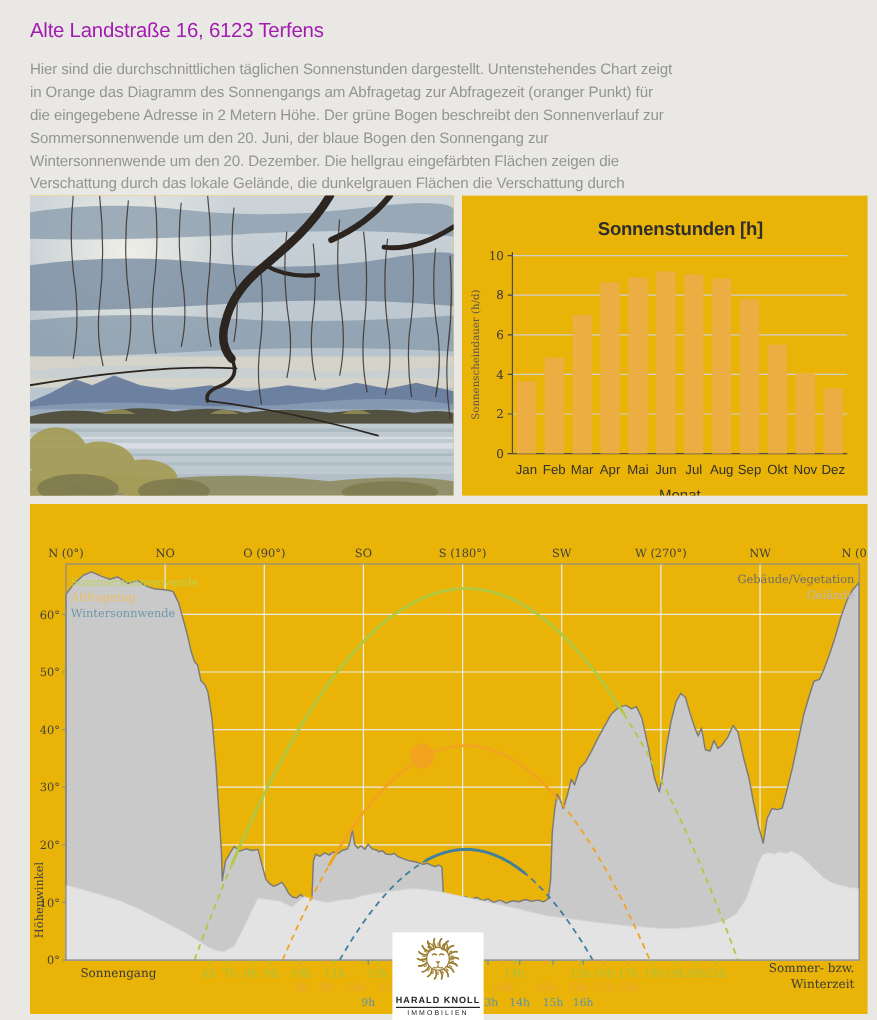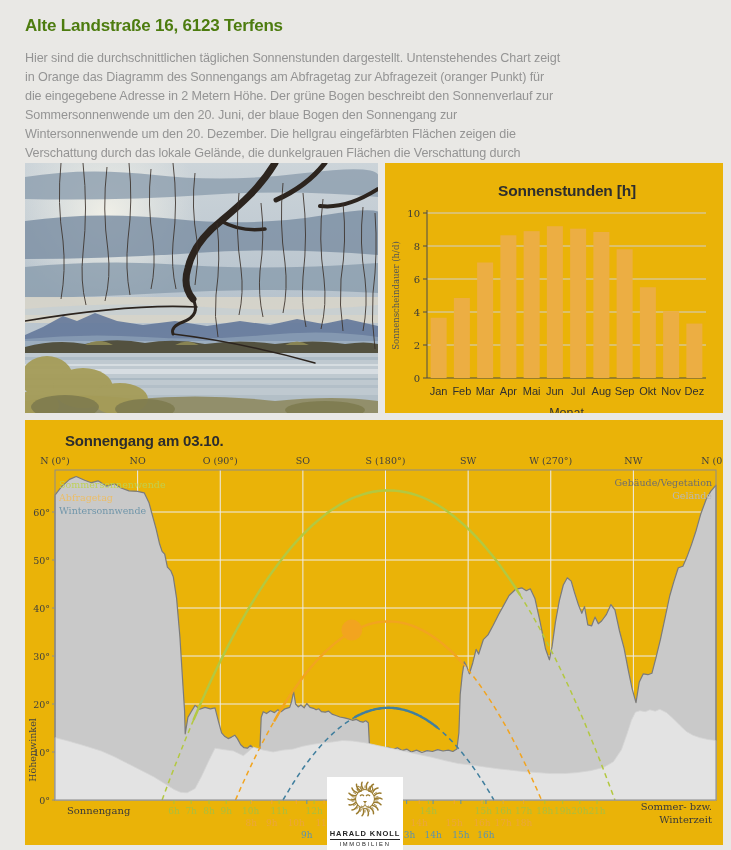--- a/index.html
+++ b/index.html
@@ -10,7 +10,7 @@
   }
   .abs{position:absolute;}
   #page-title{
-    left:25px;top:5px;font-size:17px;font-weight:bold;color:#4d7c0f;
+    left:25px;top:5px;font-size:17px;font-weight:normal;color:#a21caf;
     letter-spacing:-0.2px;
   }
   #page-desc{

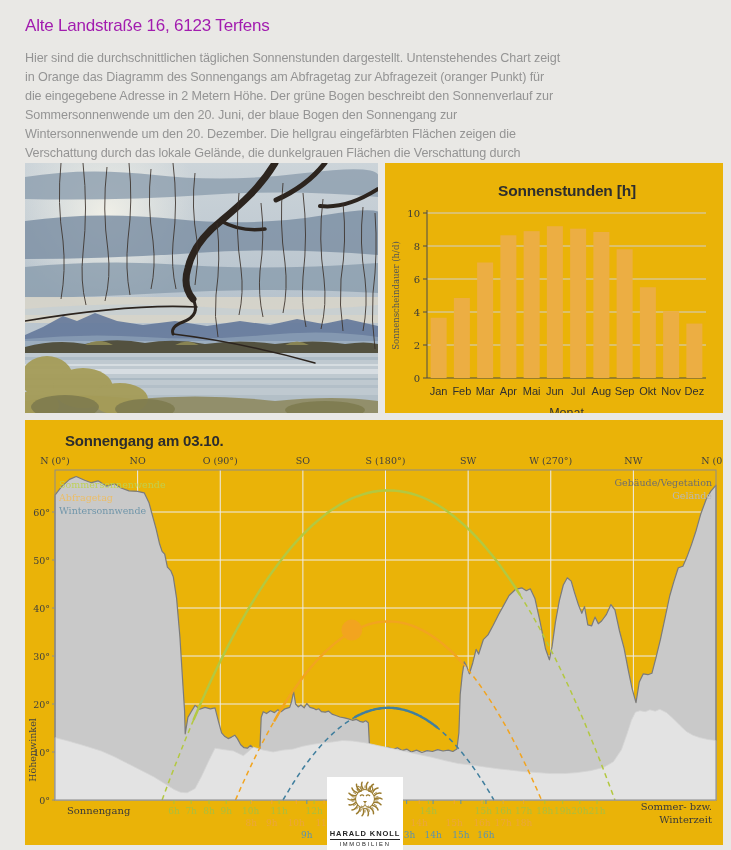--- a/index.html
+++ b/index.html
@@ -173,7 +173,6 @@
 </div>
 
 <div class="abs card" id="sun-card">
-  <div id="sun-title">Sonnengang am 03.10.</div>
   <svg id="sun-svg" width="698" height="425" viewBox="0 0 698 425" style="position:absolute;left:0;top:0;">
       <line x1="30" y1="332" x2="691" y2="332" stroke="#ededed" stroke-width="1"></line>
       <line x1="30" y1="284" x2="691" y2="284" stroke="#ededed" stroke-width="1"></line>

